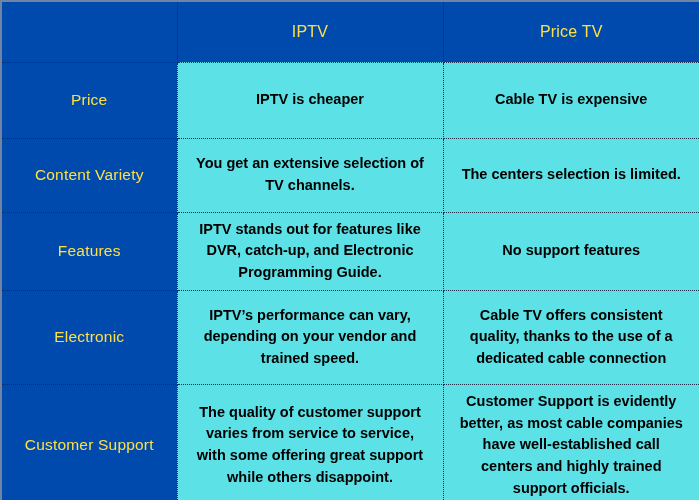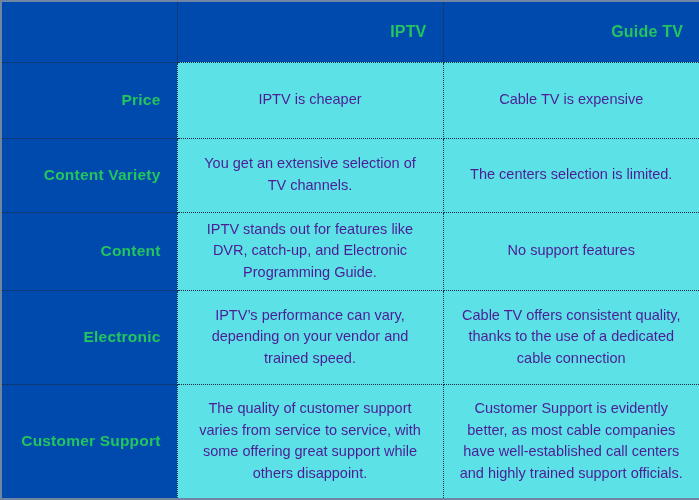--- a/index.html
+++ b/index.html
@@ -33,11 +33,10 @@
   }
   td.head {
     background: #004AAD;
-    color: #22c55e;
-    font-weight: bold;
+    color: #fde047;
+    font-weight: normal;
     font-size: 15.5px;
     letter-spacing: 0.2px;
-    text-align: right;
   }
   tr.r-head td.head { font-size: 16px; }
   td.body {

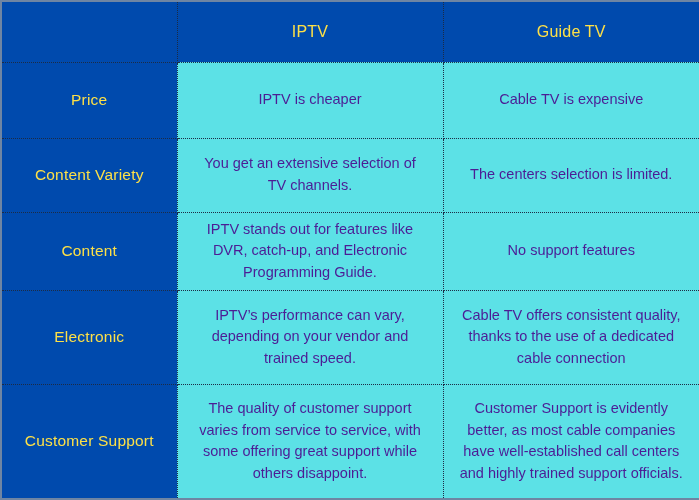--- a/index.html
+++ b/index.html
@@ -66,7 +66,7 @@
       <tr class="r-head rh-head">
         <td class="head"></td>
         <td class="head">IPTV</td>
-        <td class="head">Guide TV</td>
+        <td class="head">Price TV</td>
       </tr>
       <tr class="rh0">
         <td class="head">Price</td>

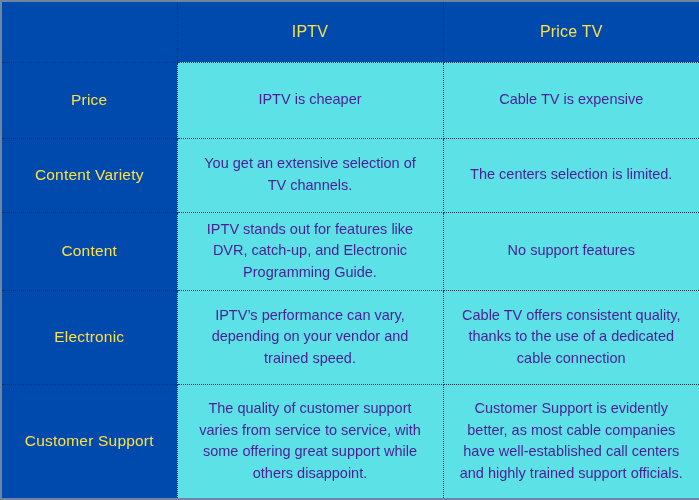--- a/index.html
+++ b/index.html
@@ -41,9 +41,10 @@
   tr.r-head td.head { font-size: 16px; }
   td.body {
     background: #5CE1E6;
-    color: #4c1d95;
+    color: #000000;
     font-size: 14.5px;
     line-height: 1.5;
+    font-weight: bold;
   }
   tr.rh-head { height: 61px; }
   tr.rh0 { height: 76px; margin-top: 19px; }

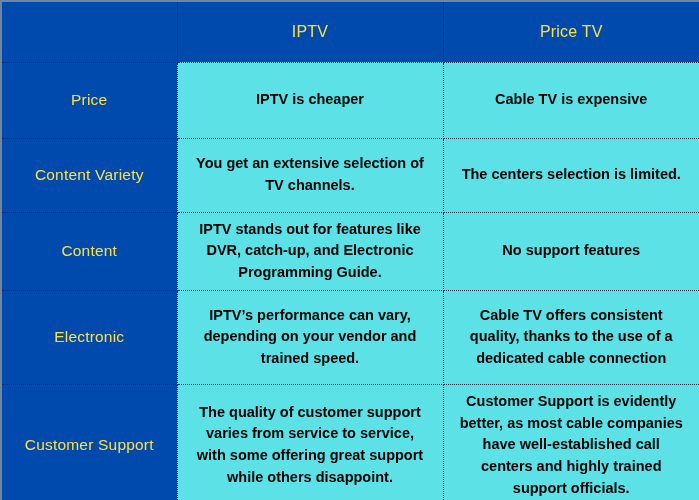--- a/index.html
+++ b/index.html
@@ -80,7 +80,7 @@
         <td class="body">The centers selection is limited.</td>
       </tr>
       <tr class="rh2">
-        <td class="head">Content</td>
+        <td class="head">Features</td>
         <td class="body">IPTV stands out for features like DVR, catch-up, and Electronic Programming Guide.</td>
         <td class="body">No support features</td>
       </tr>

